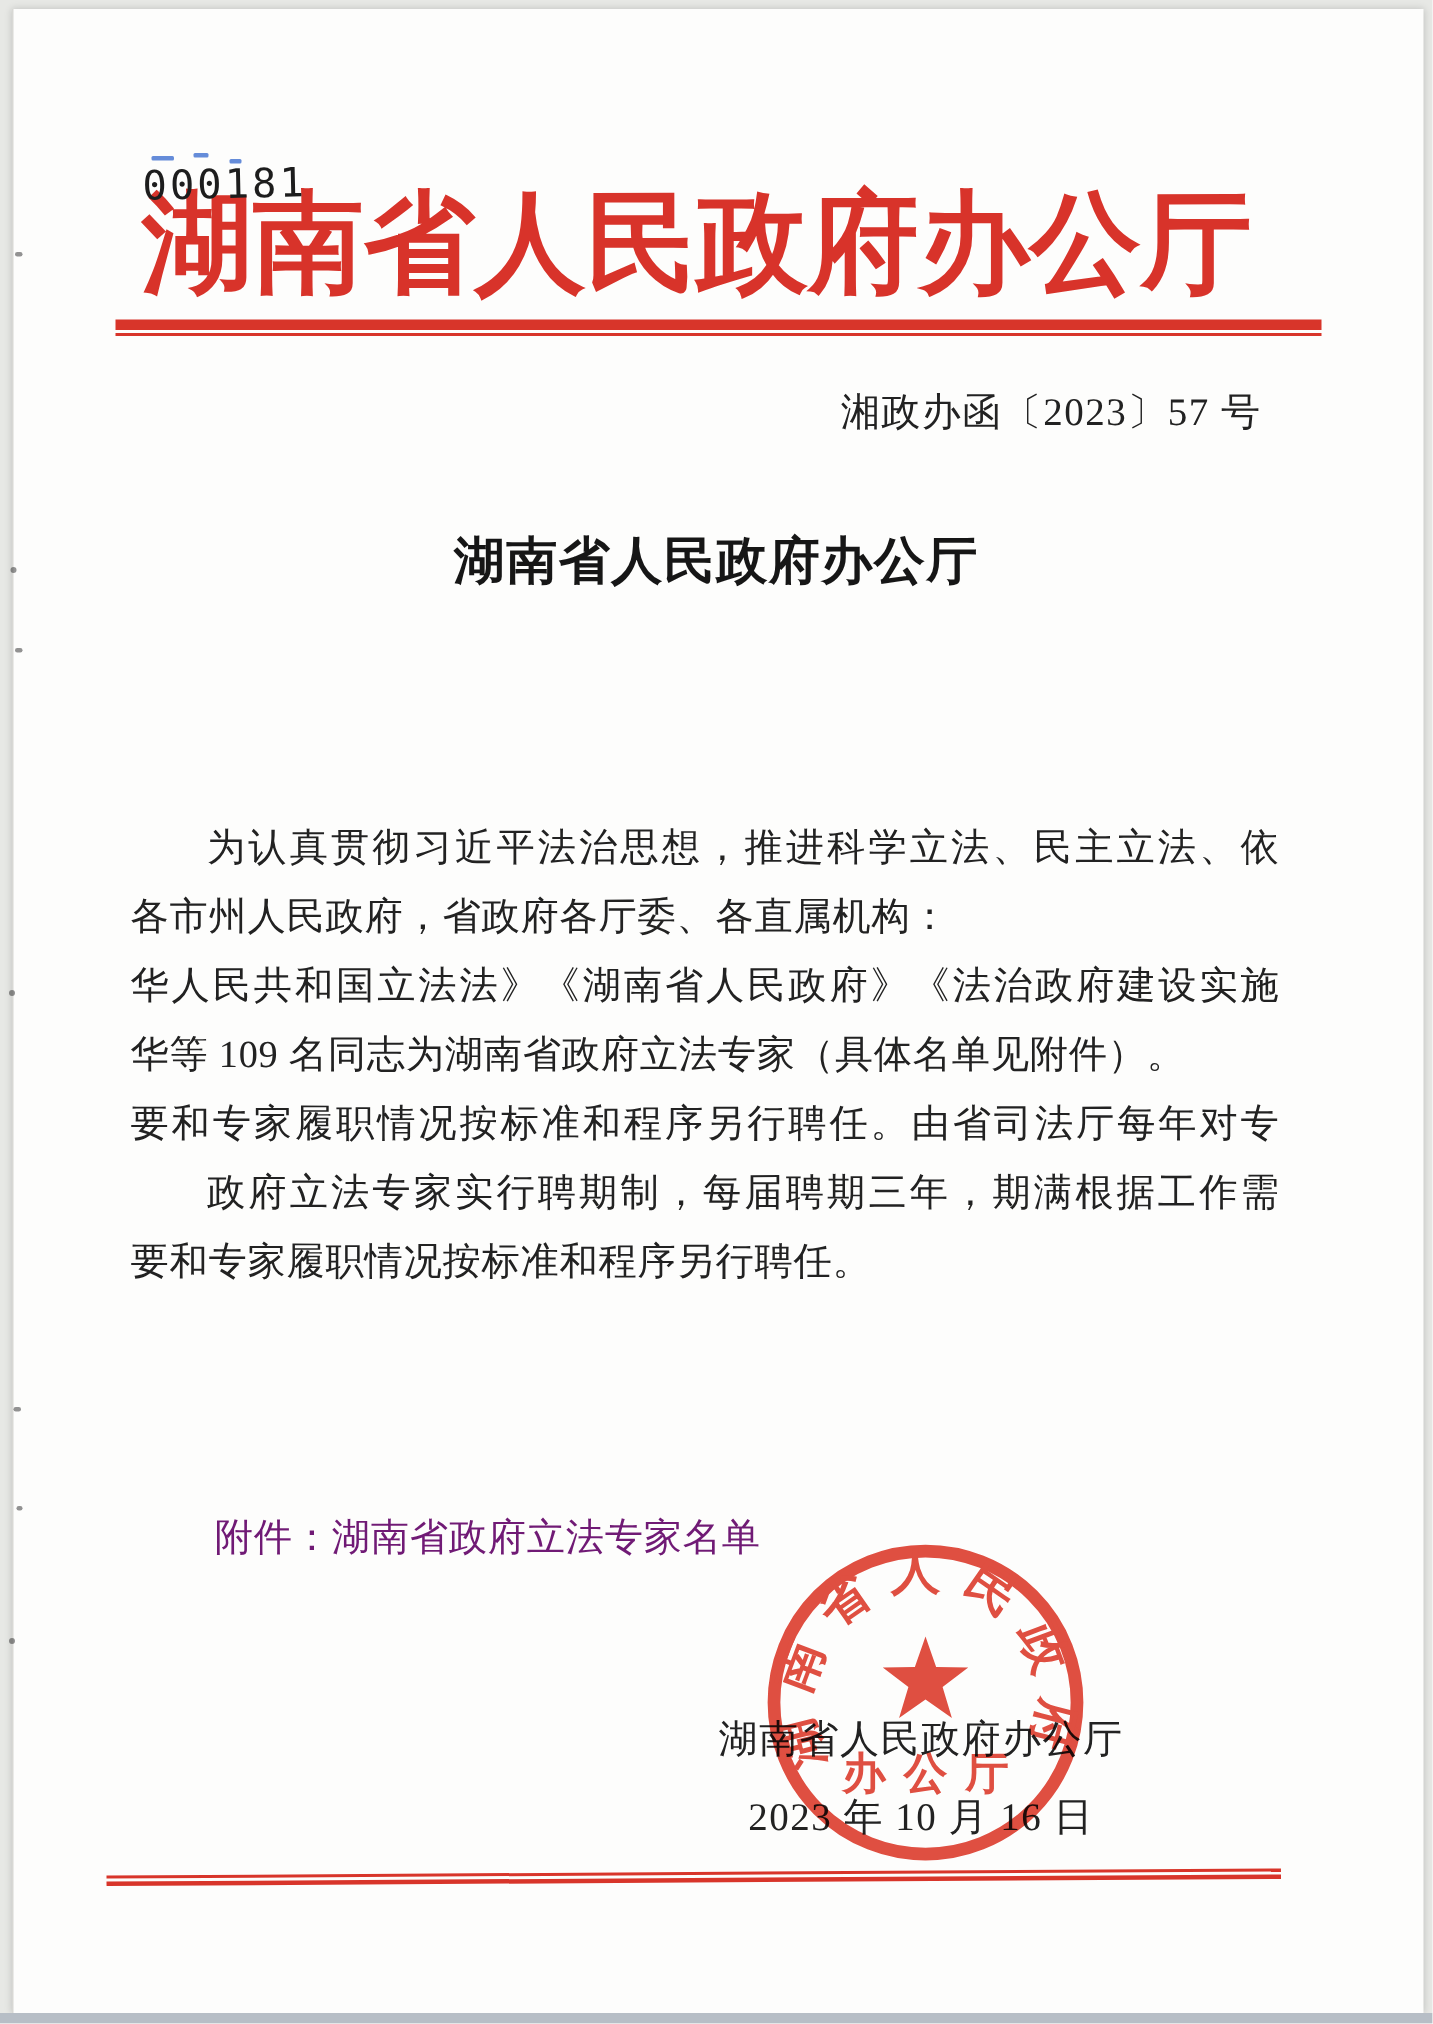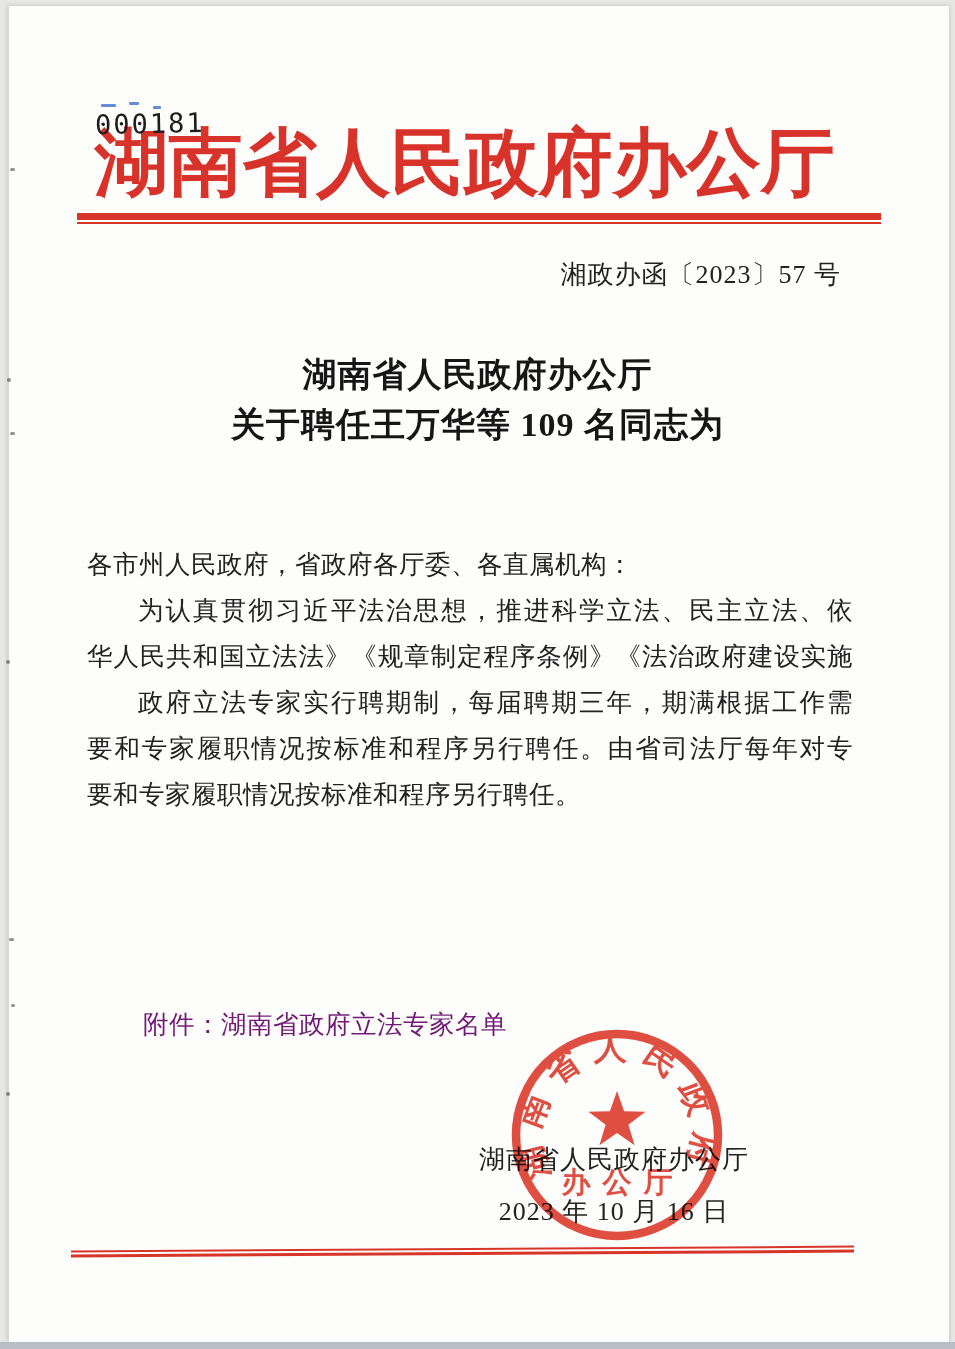--- a/index.html
+++ b/index.html
@@ -105,7 +105,6 @@
 
 <div class="doc-title">
   <div>湖南省人民政府办公厅</div>
-  <div>关于聘任王万华等 109 名同志为</div>
 </div>
 
 <div class="bodytext">

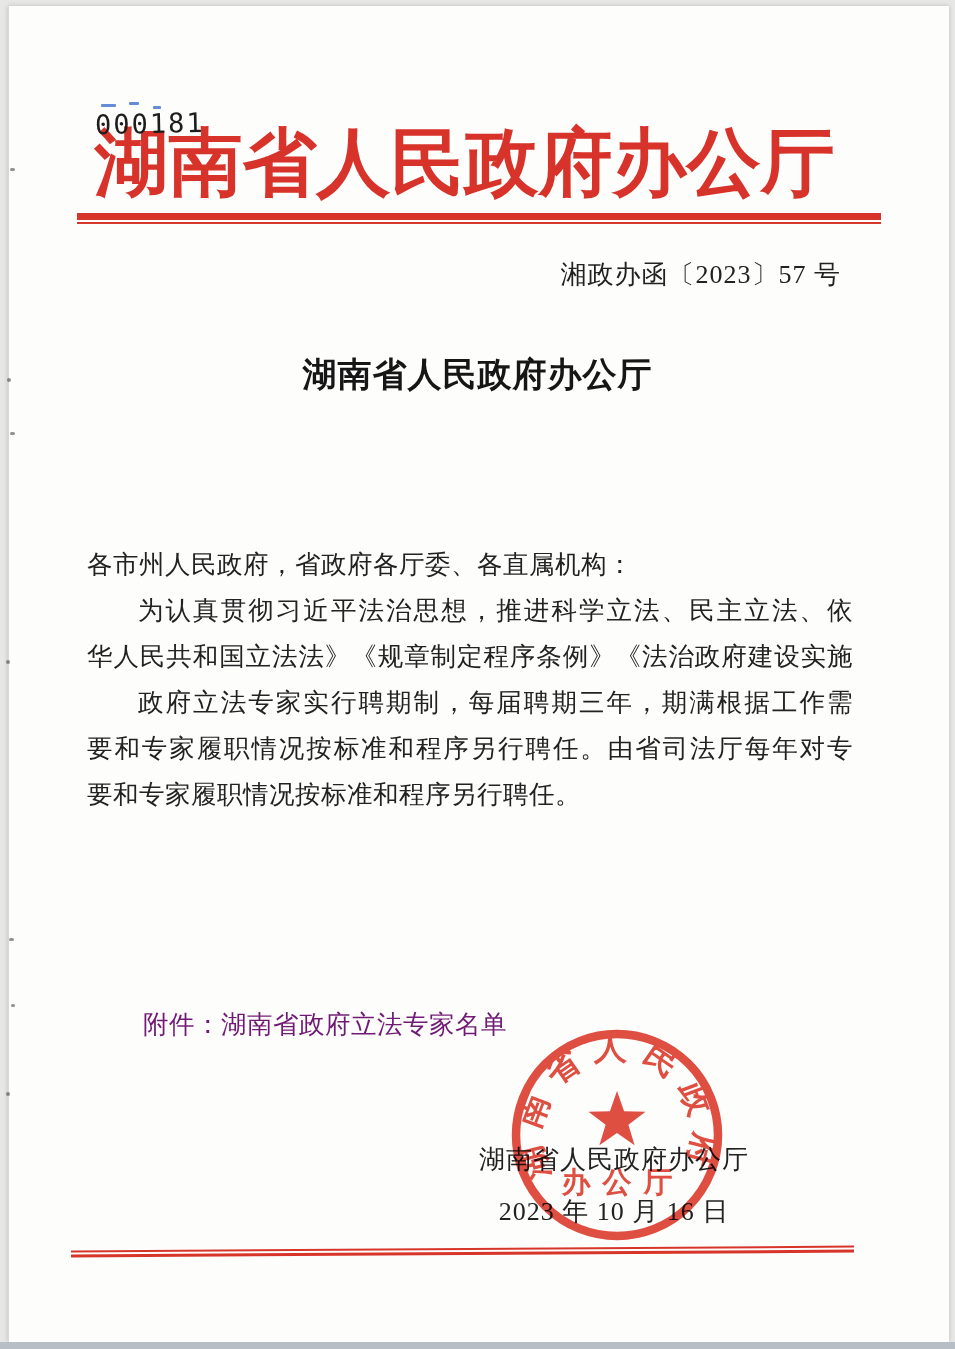--- a/index.html
+++ b/index.html
@@ -108,8 +108,8 @@
 </div>
 
 <div class="bodytext">
+  <div class="bl just indent">为认真贯彻习近平法治思想，推进科学立法、民主立法、依</div>
   <div class="bl">各市州人民政府，省政府各厅委、各直属机构：</div>
-  <div class="bl just indent">为认真贯彻习近平法治思想，推进科学立法、民主立法、依</div>
   <div class="bl just">华人民共和国立法法》《规章制定程序条例》《法治政府建设实施</div>
   <div class="bl just indent">政府立法专家实行聘期制，每届聘期三年，期满根据工作需</div>
   <div class="bl just">要和专家履职情况按标准和程序另行聘任。由省司法厅每年对专</div>

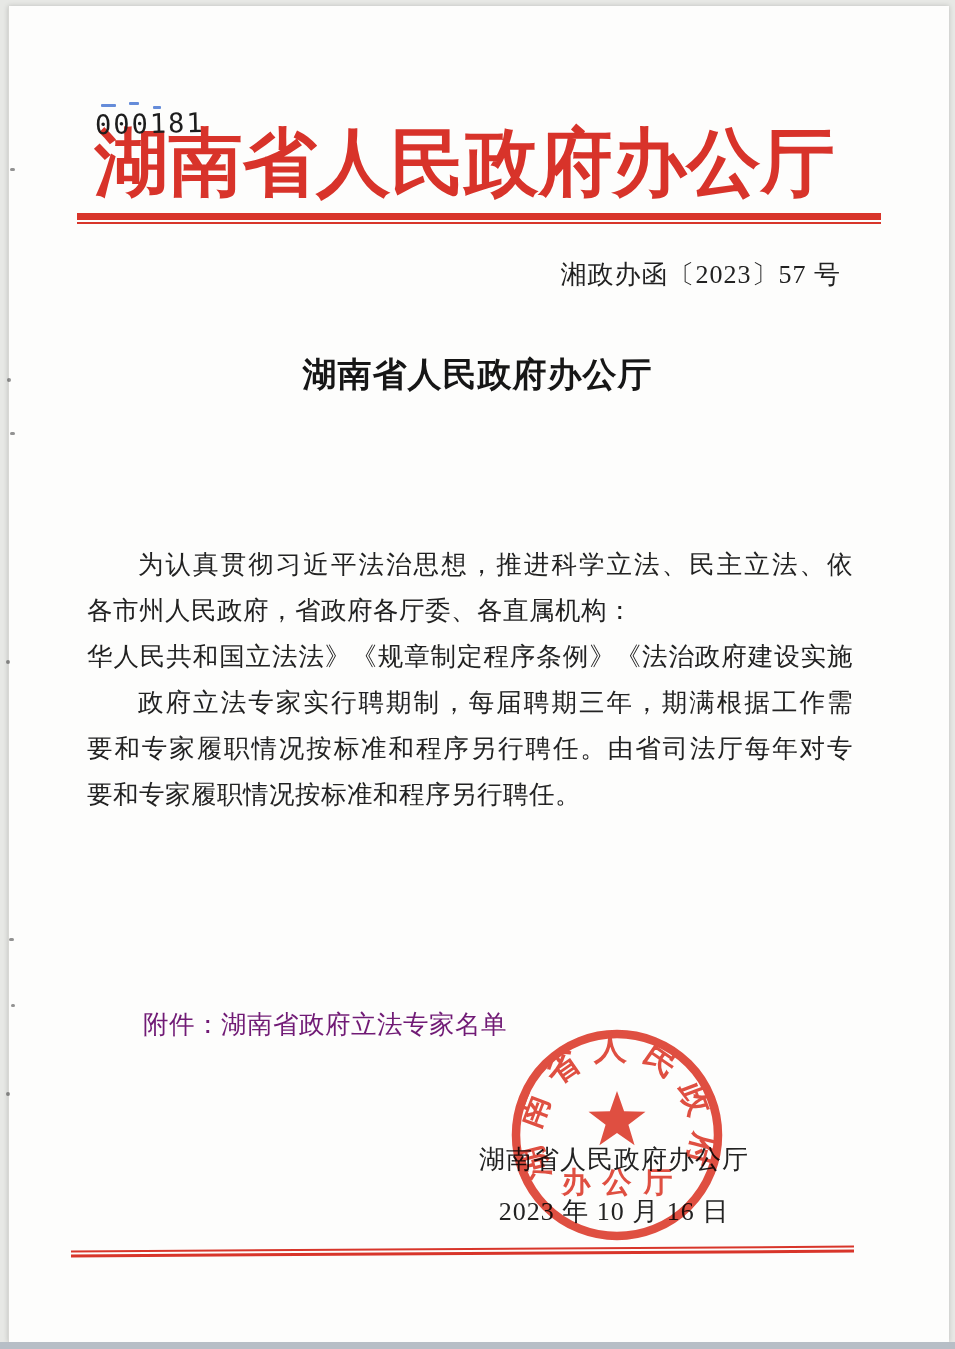--- a/index.html
+++ b/index.html
@@ -110,7 +110,7 @@
 <div class="bodytext">
   <div class="bl just indent">为认真贯彻习近平法治思想，推进科学立法、民主立法、依</div>
   <div class="bl">各市州人民政府，省政府各厅委、各直属机构：</div>
-  <div class="bl just">华人民共和国立法法》《规章制定程序条例》《法治政府建设实施</div>
+  <div class="bl just">华人民共和国立法法》《湖南省人民政府》《法治政府建设实施</div>
   <div class="bl just indent">政府立法专家实行聘期制，每届聘期三年，期满根据工作需</div>
   <div class="bl just">要和专家履职情况按标准和程序另行聘任。由省司法厅每年对专</div>
   <div class="bl">要和专家履职情况按标准和程序另行聘任。</div>

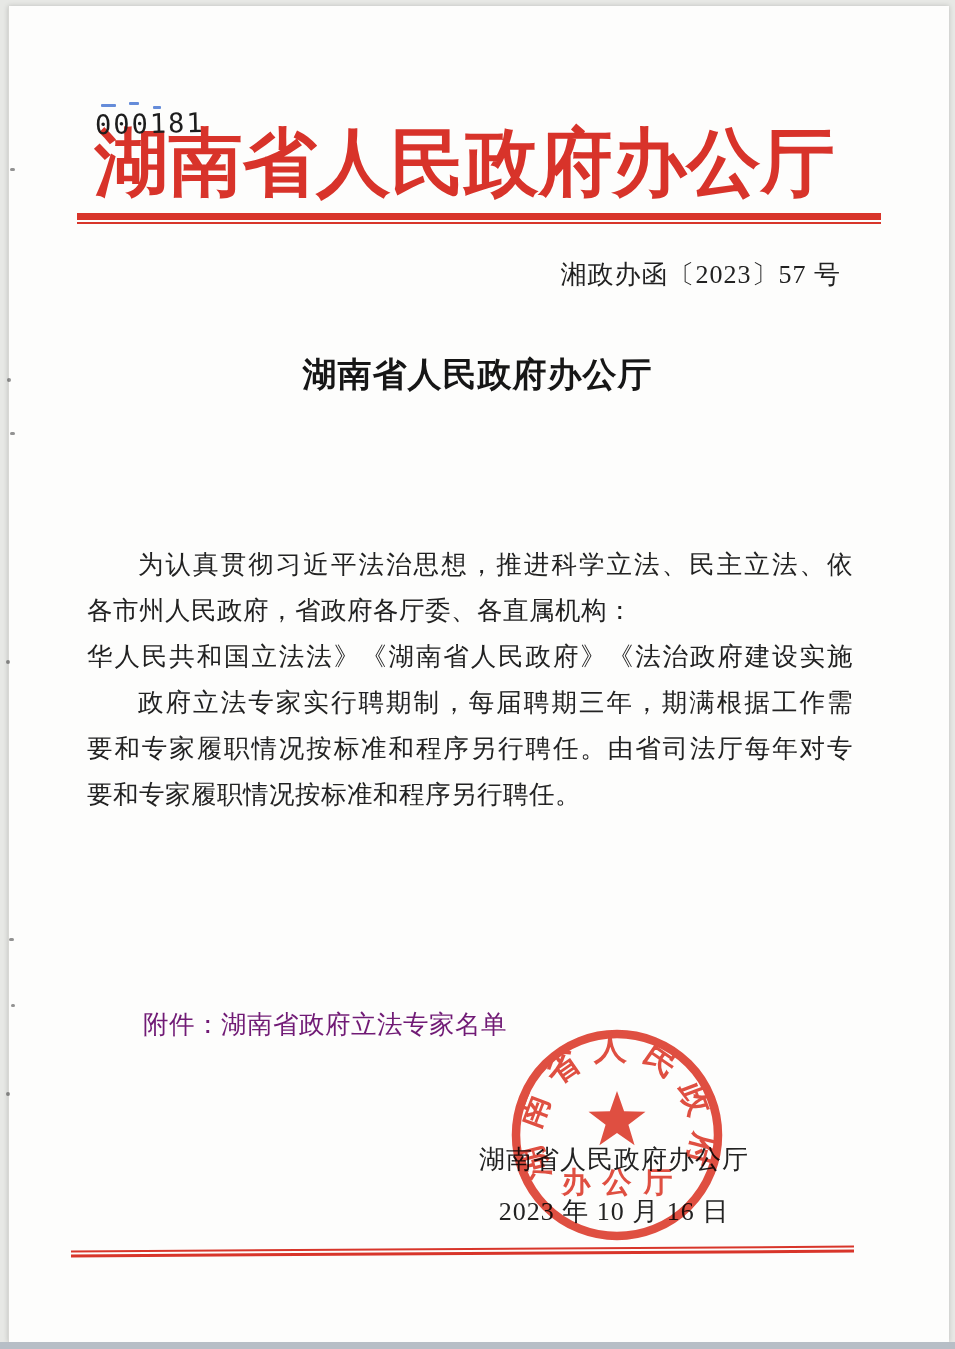--- a/index.html
+++ b/index.html
@@ -111,6 +111,7 @@
   <div class="bl just indent">为认真贯彻习近平法治思想，推进科学立法、民主立法、依</div>
   <div class="bl">各市州人民政府，省政府各厅委、各直属机构：</div>
   <div class="bl just">华人民共和国立法法》《湖南省人民政府》《法治政府建设实施</div>
+  <div class="bl">华等 109 名同志为湖南省政府立法专家（具体名单见附件）。</div>
   <div class="bl just indent">政府立法专家实行聘期制，每届聘期三年，期满根据工作需</div>
   <div class="bl just">要和专家履职情况按标准和程序另行聘任。由省司法厅每年对专</div>
   <div class="bl">要和专家履职情况按标准和程序另行聘任。</div>

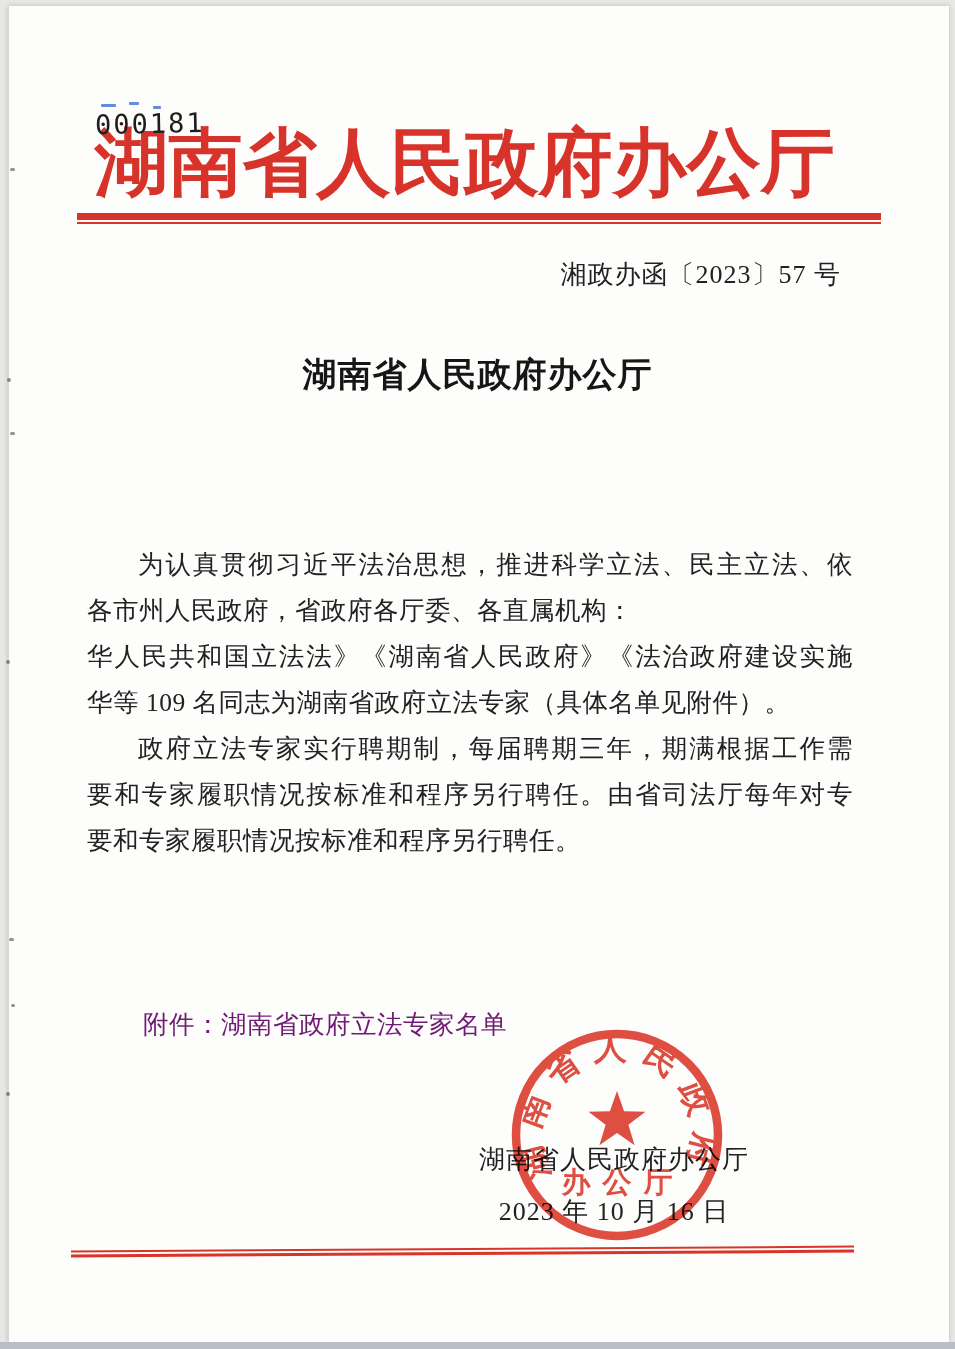--- a/index.html
+++ b/index.html
@@ -112,8 +112,8 @@
   <div class="bl">各市州人民政府，省政府各厅委、各直属机构：</div>
   <div class="bl just">华人民共和国立法法》《湖南省人民政府》《法治政府建设实施</div>
   <div class="bl">华等 109 名同志为湖南省政府立法专家（具体名单见附件）。</div>
+  <div class="bl just">要和专家履职情况按标准和程序另行聘任。由省司法厅每年对专</div>
   <div class="bl just indent">政府立法专家实行聘期制，每届聘期三年，期满根据工作需</div>
-  <div class="bl just">要和专家履职情况按标准和程序另行聘任。由省司法厅每年对专</div>
   <div class="bl">要和专家履职情况按标准和程序另行聘任。</div>
 </div>
 

